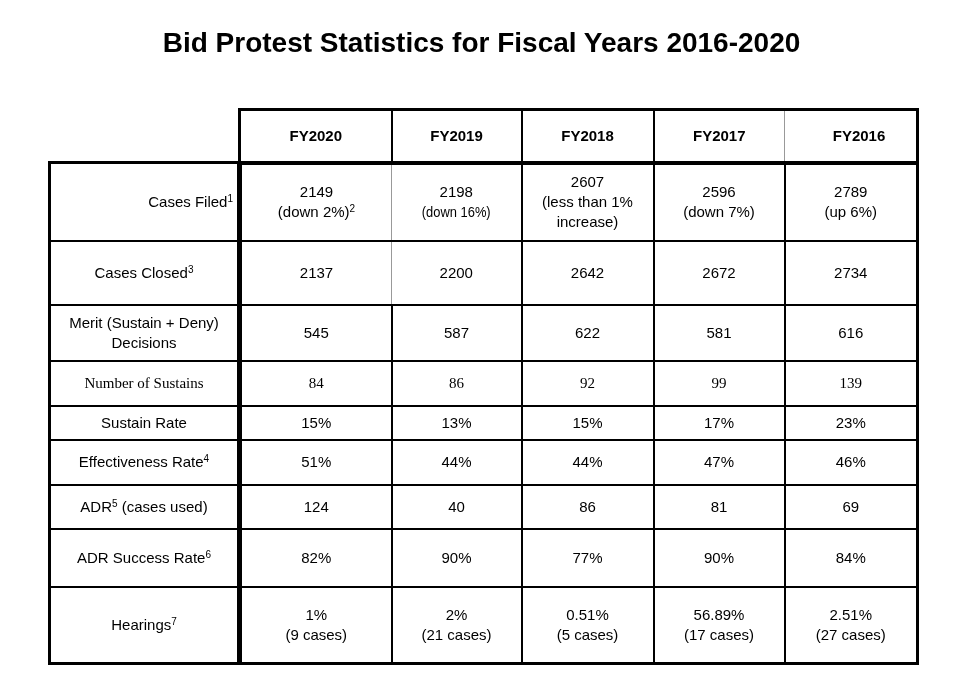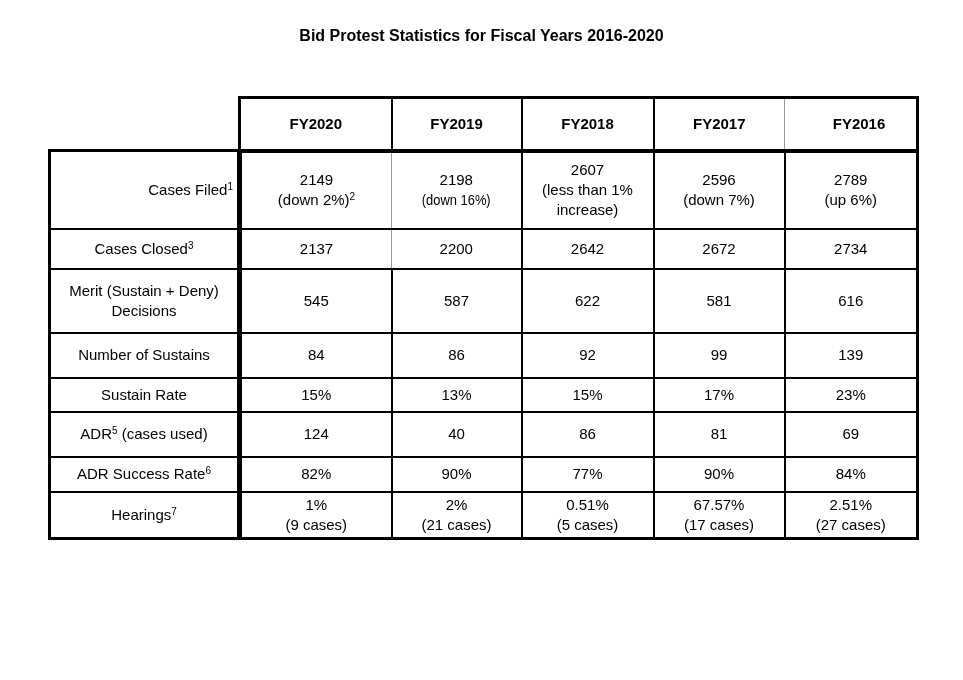--- a/index.html
+++ b/index.html
@@ -25,7 +25,7 @@
     width: 100%;
     margin: 0;
     text-align: center;
-    font-size: 16px;
+    font-size: 28px;
     font-weight: bold;
     letter-spacing: 0px;
   }

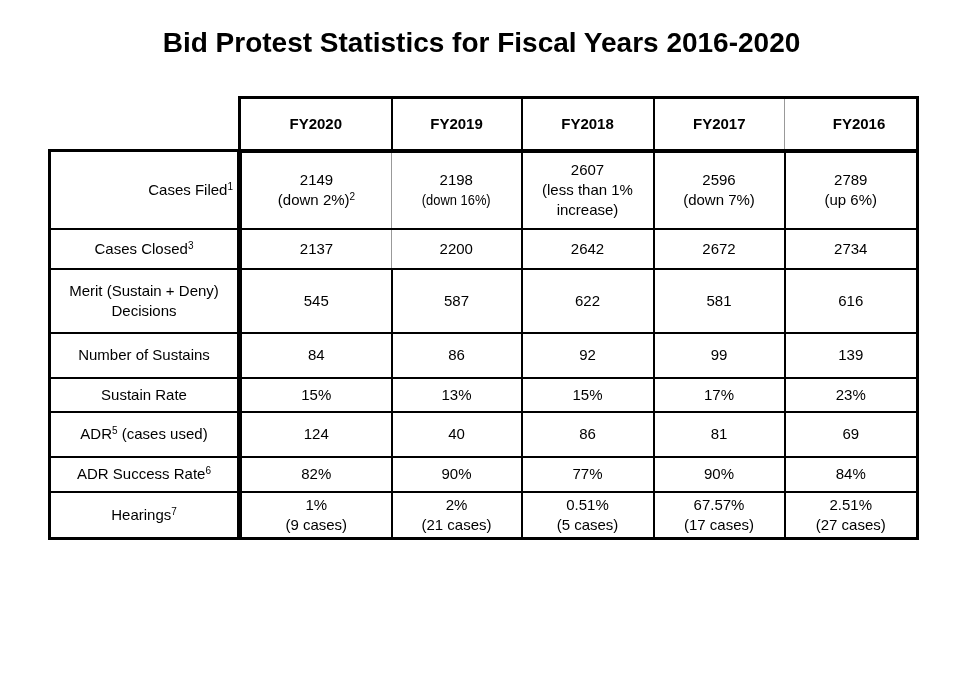--- a/index.html
+++ b/index.html
@@ -31,7 +31,7 @@
   }
   table.stats {
     position: absolute;
-    left: 48px; top: 96px;
+    left: 48px; top: 108px;
     border-collapse: collapse;
     table-layout: fixed;
     empty-cells: hide;

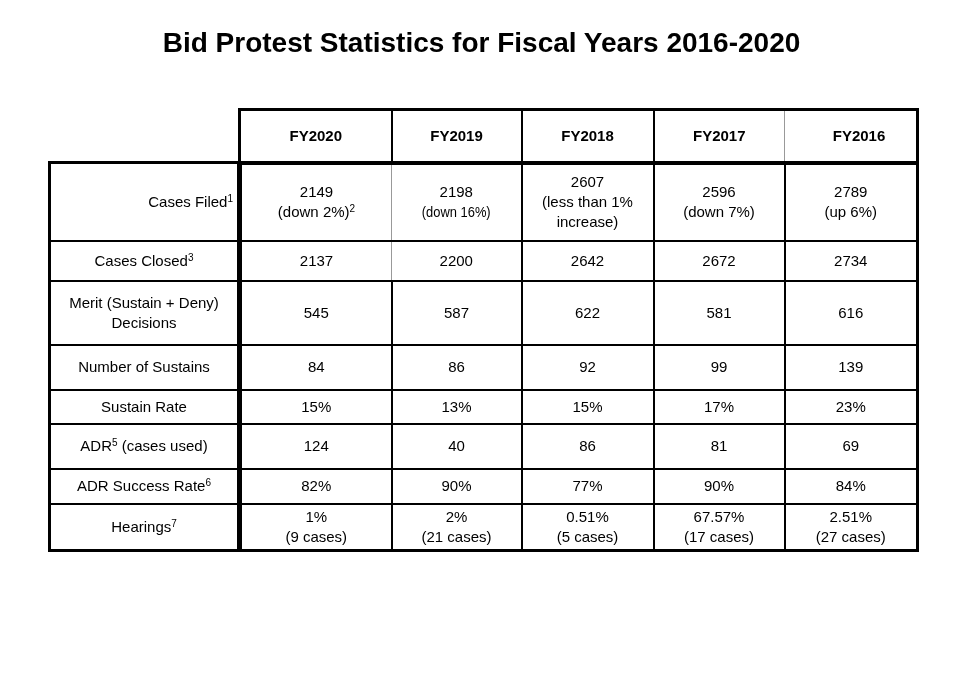--- a/index.html
+++ b/index.html
@@ -54,7 +54,7 @@
 
   thead tr { height: 53px; }
   tbody tr:nth-child(1) { height: 78px; }
-  tbody tr:nth-child(2) { height: 40px; }
+  tbody tr:nth-child(2) { height: 64px; }
   tbody tr:nth-child(3) { height: 64px; }
   tbody tr:nth-child(4) { height: 45px; }
   tbody tr:nth-child(5) { height: 34px; }

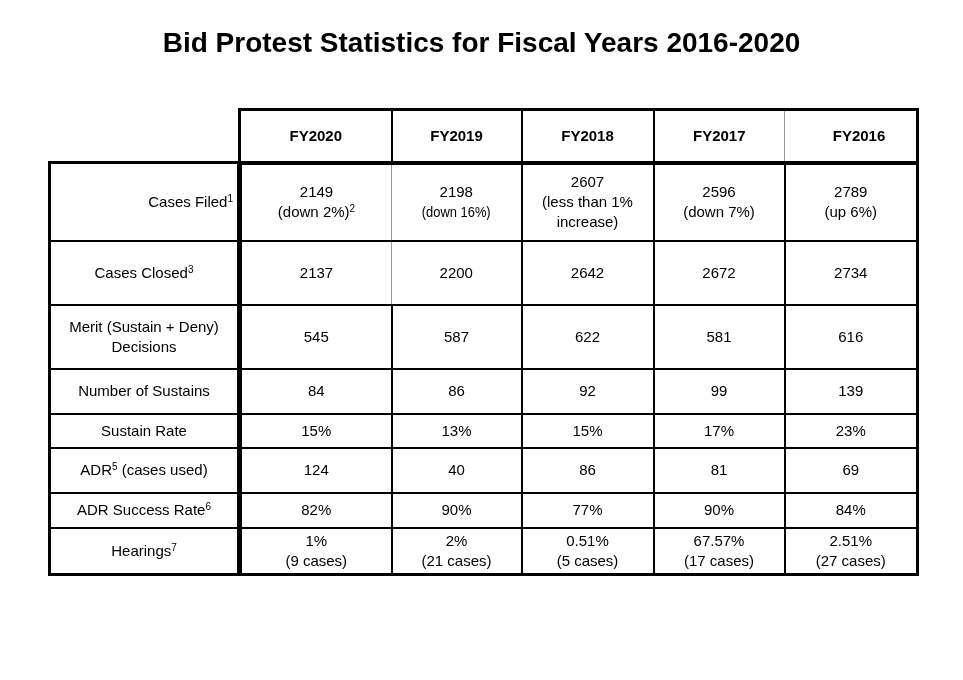--- a/index.html
+++ b/index.html
@@ -55,7 +55,7 @@
   thead tr { height: 53px; }
   tbody tr:nth-child(1) { height: 78px; }
   tbody tr:nth-child(2) { height: 64px; }
-  tbody tr:nth-child(3) { height: 64px; }
+  tbody tr:nth-child(3) { height: 56px; }
   tbody tr:nth-child(4) { height: 45px; }
   tbody tr:nth-child(5) { height: 34px; }
   tbody tr:nth-child(6) { height: 45px; }

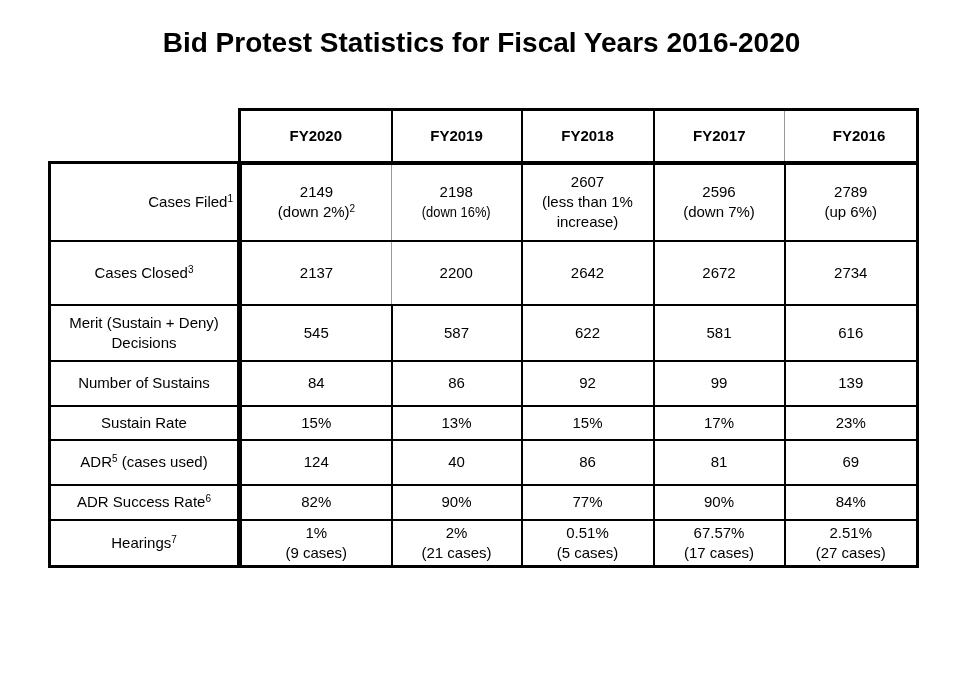--- a/index.html
+++ b/index.html
@@ -56,7 +56,7 @@
   tbody tr:nth-child(1) { height: 78px; }
   tbody tr:nth-child(2) { height: 64px; }
   tbody tr:nth-child(3) { height: 56px; }
-  tbody tr:nth-child(4) { height: 45px; }
+  tbody tr:nth-child(4) { height: 45px; font-family: Liberation Serif, serif; }
   tbody tr:nth-child(5) { height: 34px; }
   tbody tr:nth-child(6) { height: 45px; }
   tbody tr:nth-child(7) { height: 35px; }

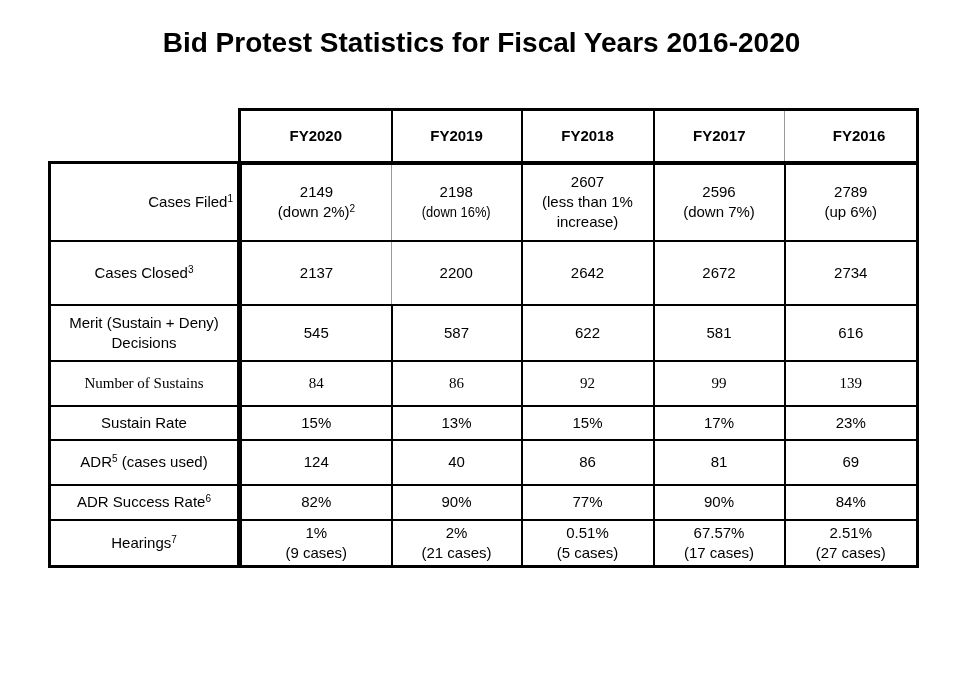--- a/index.html
+++ b/index.html
@@ -258,6 +258,26 @@
         </tr>
         <tr>
           <td class="label">
+            <span class="ln">Effectiveness Rate<sup>4</sup></span>
+          </td>
+          <td class="data">
+            <span class="ln">51%</span>
+          </td>
+          <td class="data">
+            <span class="ln">44%</span>
+          </td>
+          <td class="data">
+            <span class="ln">44%</span>
+          </td>
+          <td class="data">
+            <span class="ln">47%</span>
+          </td>
+          <td class="data">
+            <span class="ln">46%</span>
+          </td>
+        </tr>
+        <tr>
+          <td class="label">
             <span class="ln">ADR<sup>5</sup> (cases used)</span>
           </td>
           <td class="data">

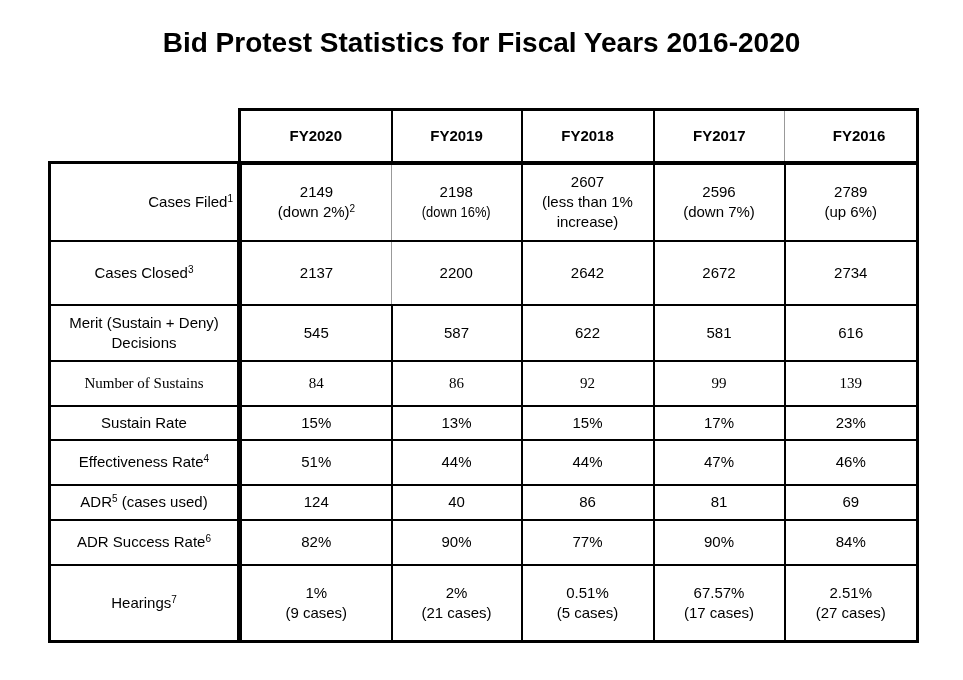--- a/index.html
+++ b/index.html
@@ -59,7 +59,7 @@
   tbody tr:nth-child(4) { height: 45px; font-family: Liberation Serif, serif; }
   tbody tr:nth-child(5) { height: 34px; }
   tbody tr:nth-child(6) { height: 45px; }
-  tbody tr:nth-child(7) { height: 35px; }
+  tbody tr:nth-child(7) { height: 44px; }
   tbody tr:nth-child(8) { height: 45px; }
   tbody tr:nth-child(9) { height: 77px; }
 

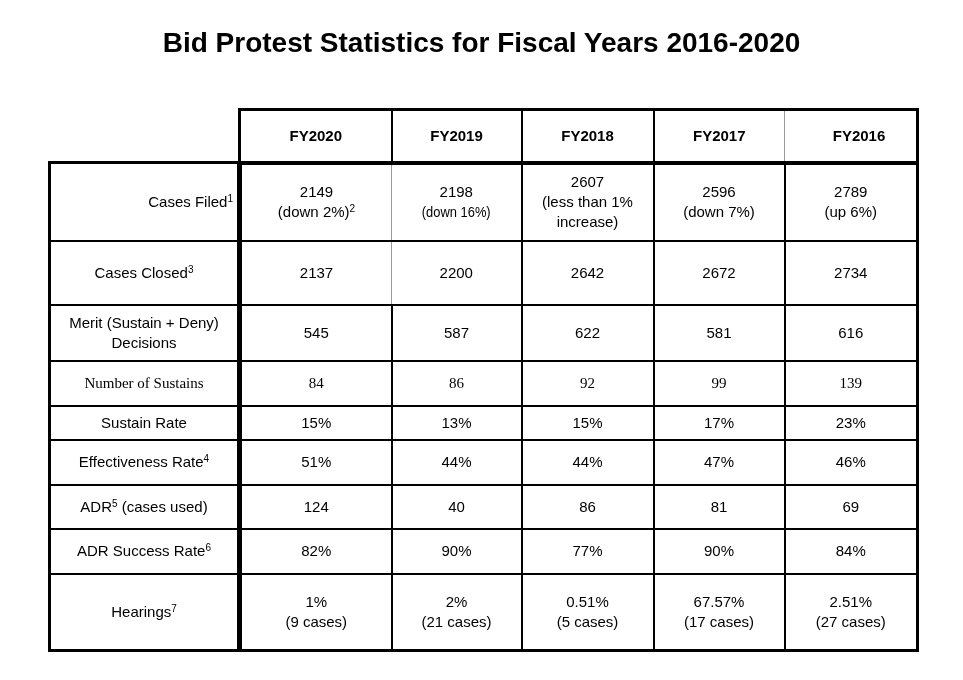--- a/index.html
+++ b/index.html
@@ -60,7 +60,7 @@
   tbody tr:nth-child(5) { height: 34px; }
   tbody tr:nth-child(6) { height: 45px; }
   tbody tr:nth-child(7) { height: 44px; }
-  tbody tr:nth-child(8) { height: 45px; }
+  tbody tr:nth-child(8) { height: 58px; }
   tbody tr:nth-child(9) { height: 77px; }
 
   

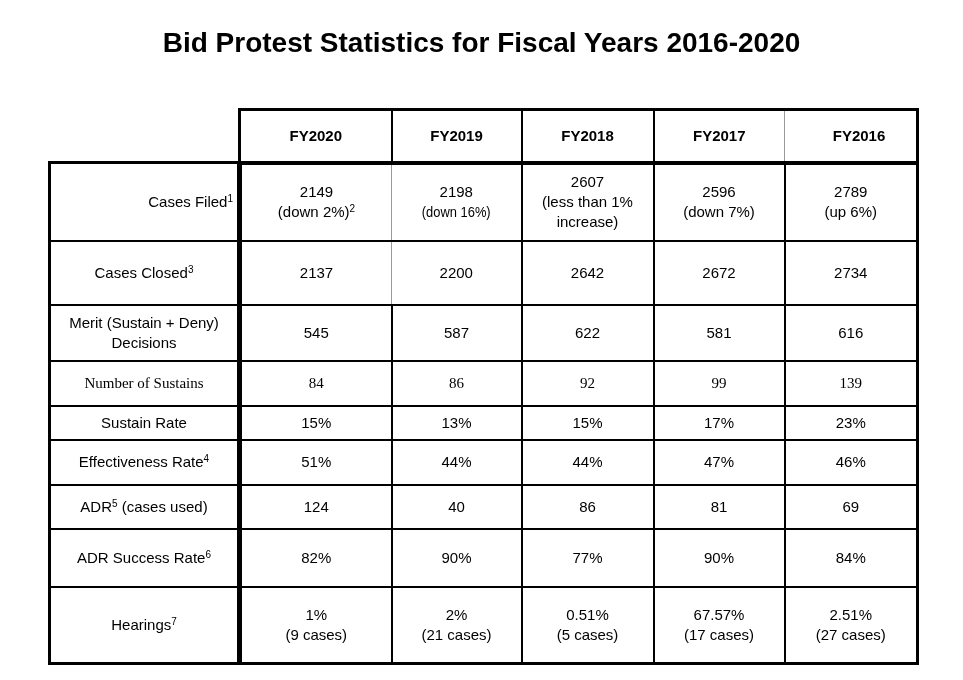--- a/index.html
+++ b/index.html
@@ -333,7 +333,7 @@
             <span class="ln">(5 cases)</span>
           </td>
           <td class="data">
-            <span class="ln">67.57%</span>
+            <span class="ln">56.89%</span>
             <span class="ln">(17 cases)</span>
           </td>
           <td class="data">

